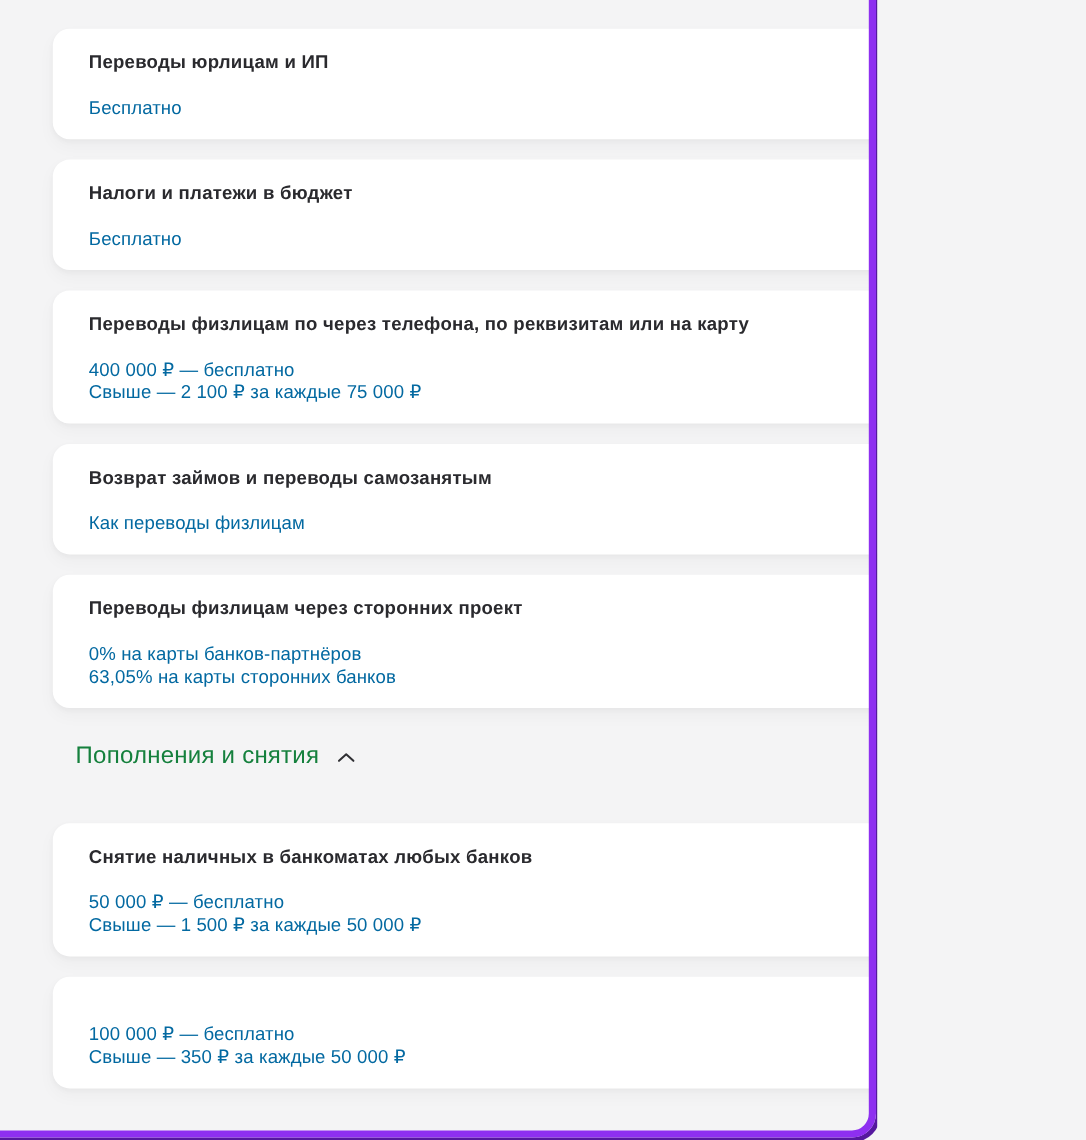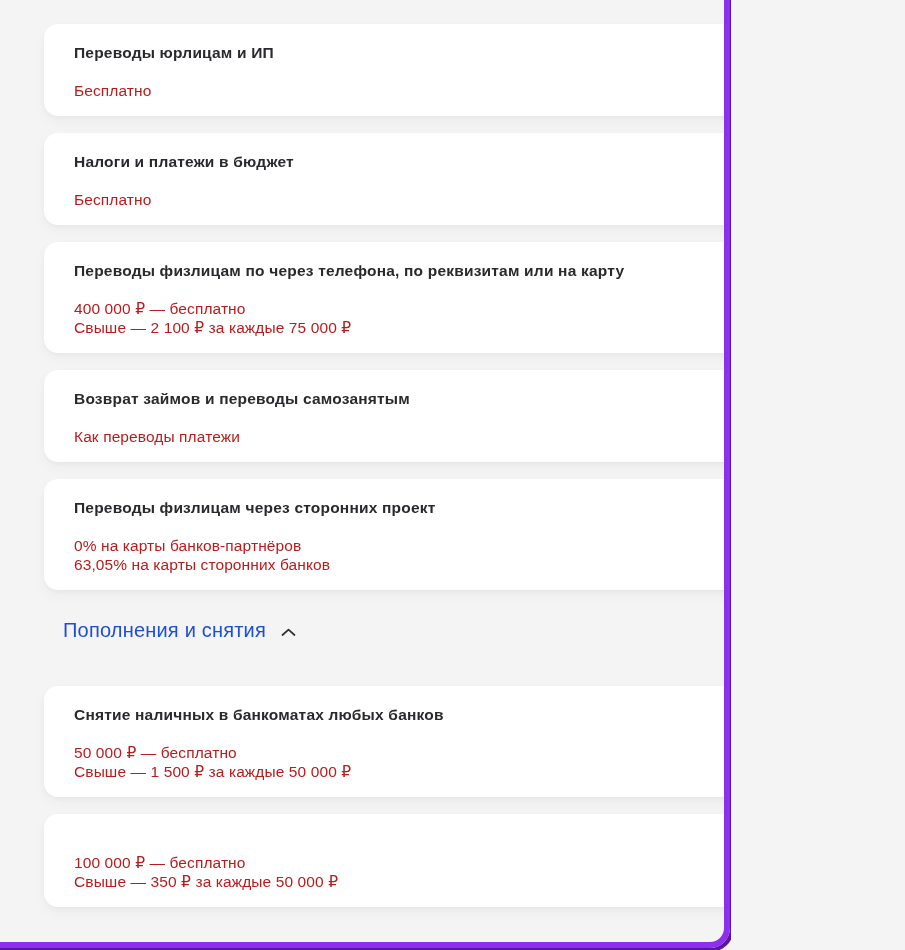--- a/index.html
+++ b/index.html
@@ -40,7 +40,7 @@
     margin-top: 19px;
     font-size: 15.5px;
     line-height: 19px;
-    color: #b91c1c;
+    color: #0369a1;
     letter-spacing: 0.1px;
   }
   .section-header {

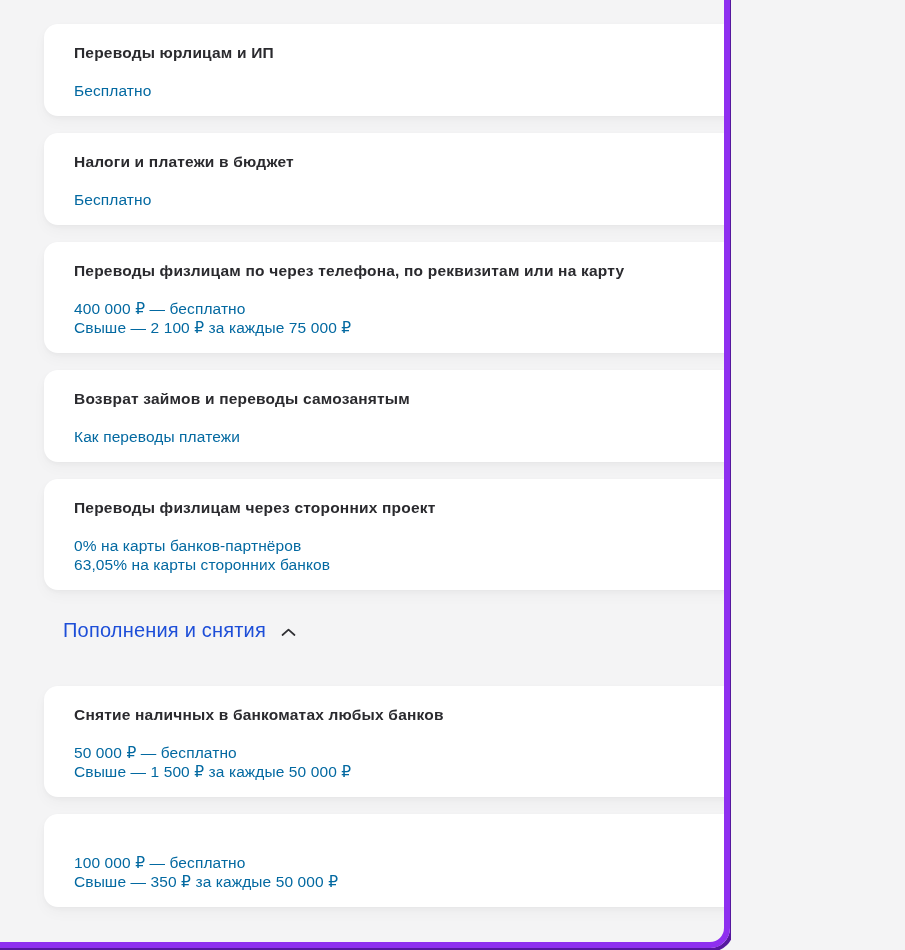--- a/index.html
+++ b/index.html
@@ -95,7 +95,7 @@
 
     <section class="card">
       <div class="card-title">Возврат займов и переводы самозанятым</div>
-      <div class="card-body">Как переводы платежи</div>
+      <div class="card-body">Как переводы физлицам</div>
     </section>
 
     <section class="card">

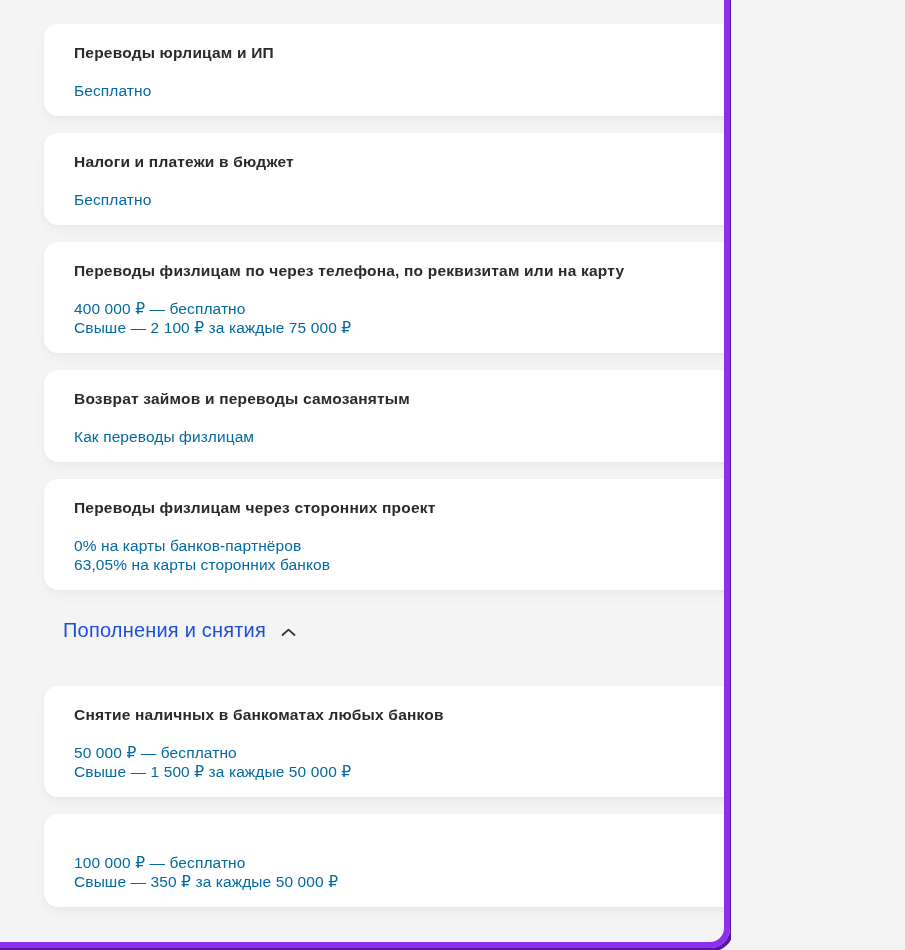--- a/index.html
+++ b/index.html
@@ -55,7 +55,7 @@
     font-size: 20px;
     line-height: 24px;
     font-weight: 500;
-    color: #1d4ed8;
+    color: #15803d;
     letter-spacing: 0.2px;
   }
   .chevron { display: inline-block; margin-top: 3px; }

